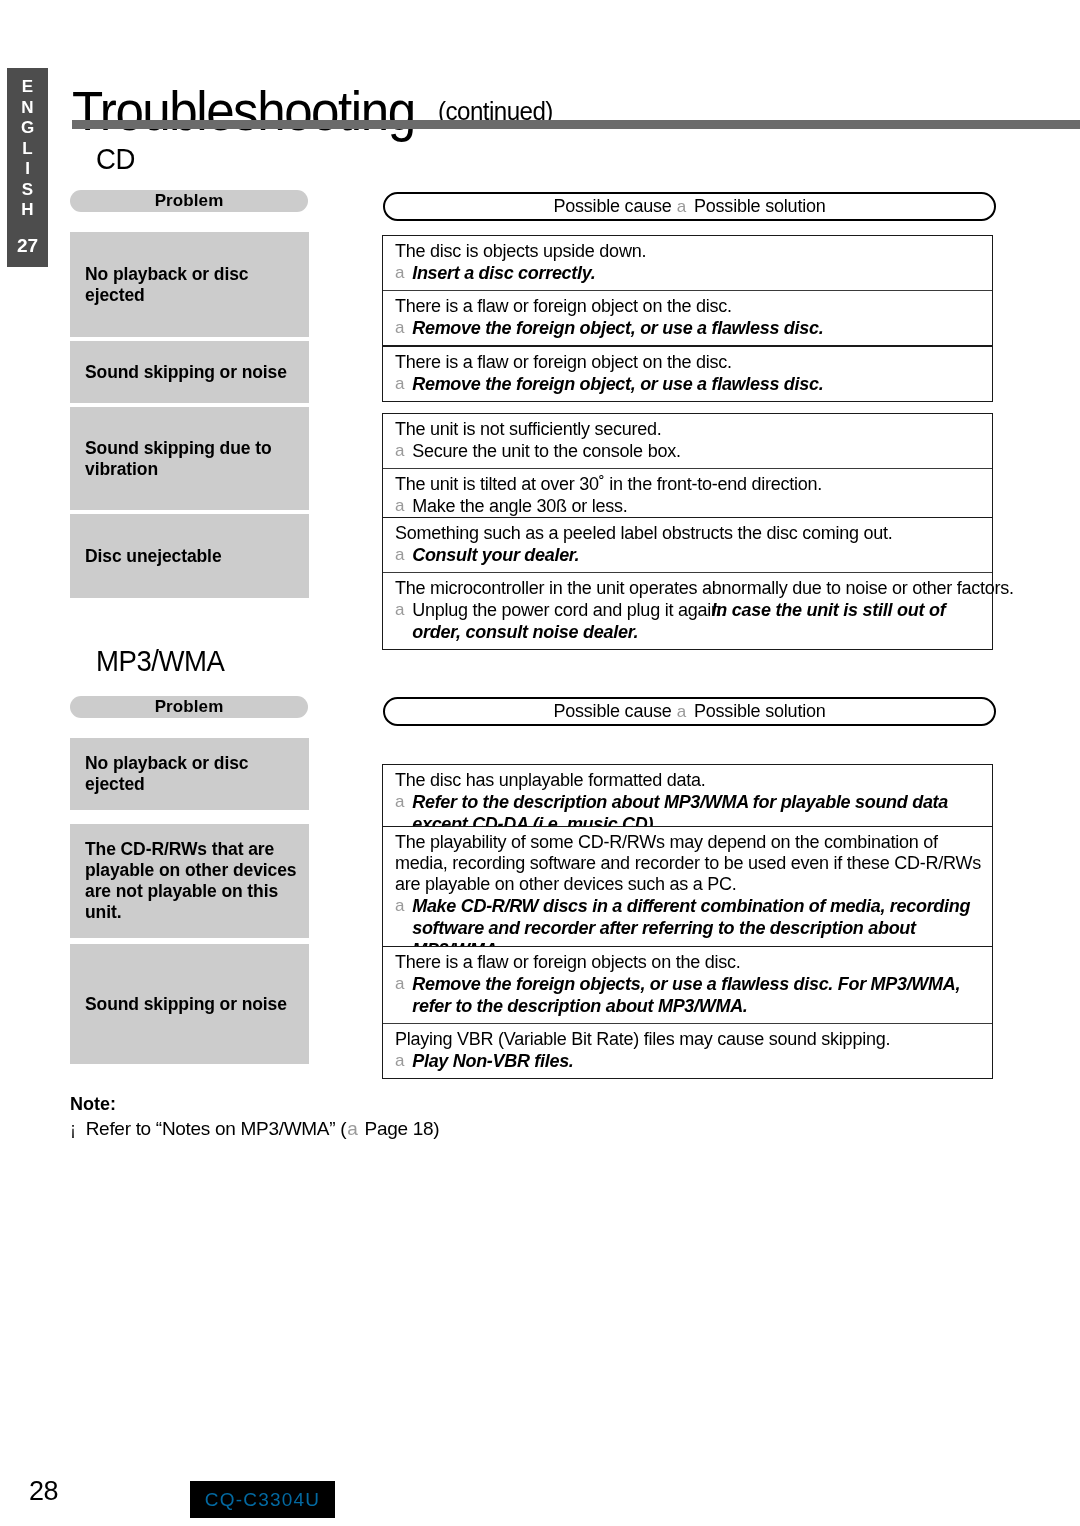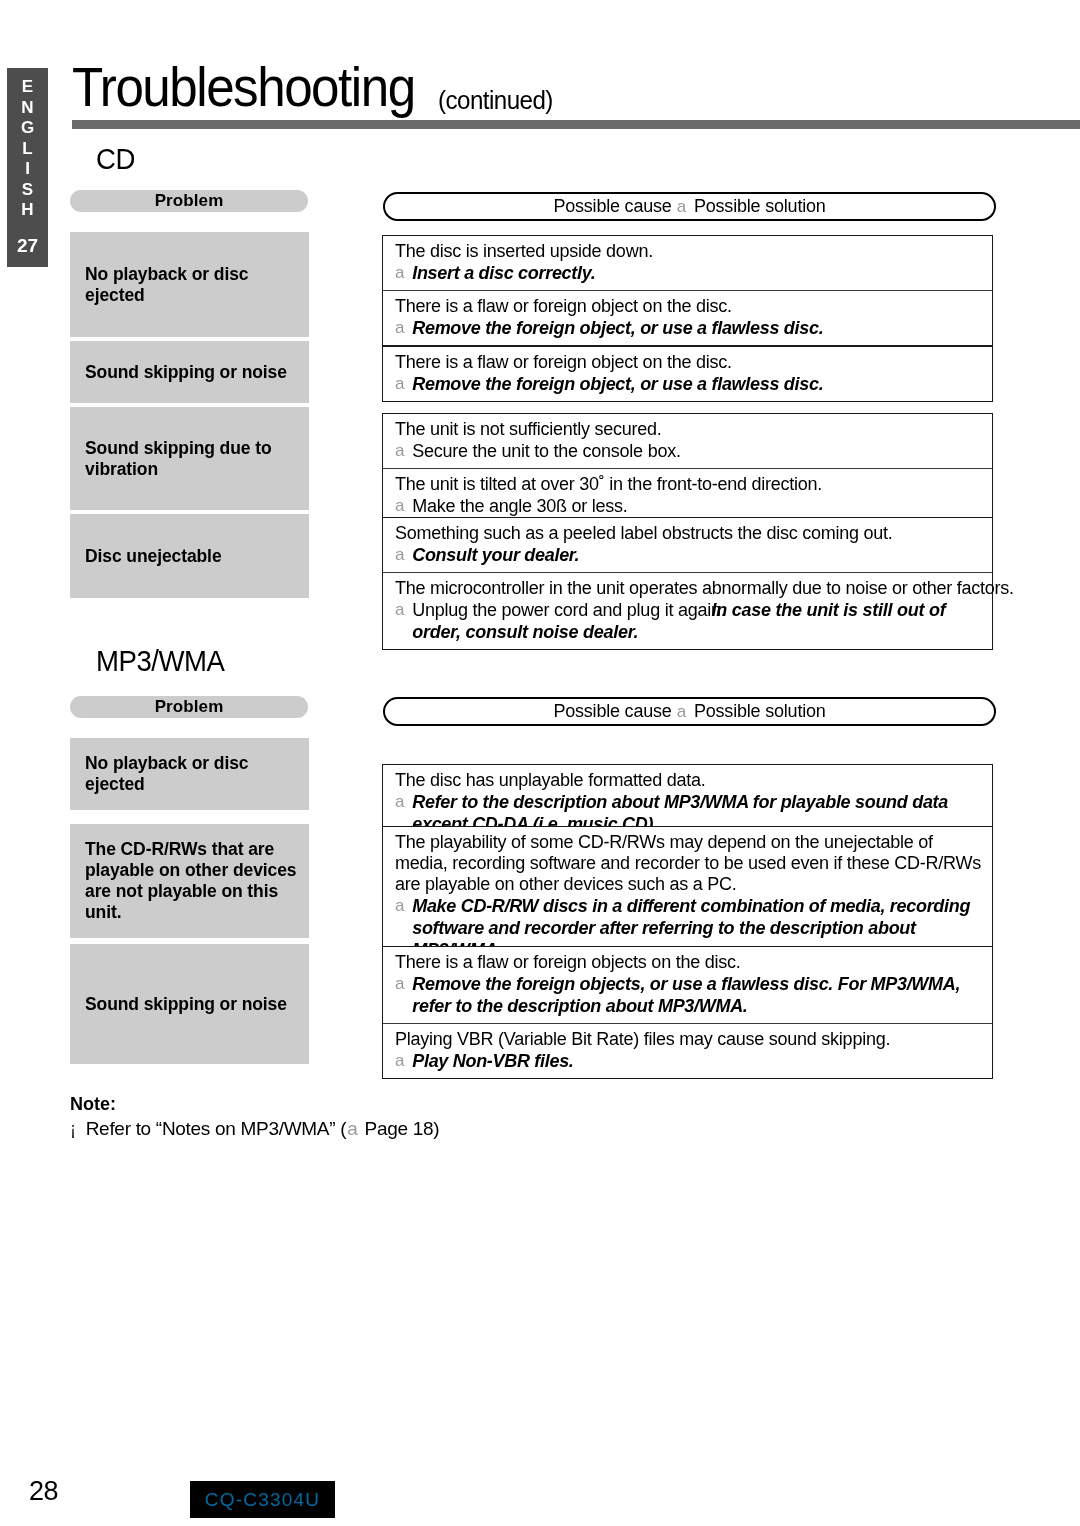--- a/index.html
+++ b/index.html
@@ -52,8 +52,9 @@
   }
   #header .title-row {
     display: flex;
-    align-items: flex-end;
+    align-items: center;
     white-space: nowrap;
+    margin-top: 24px;
   }
   #page-title {
     font-size: 55px;

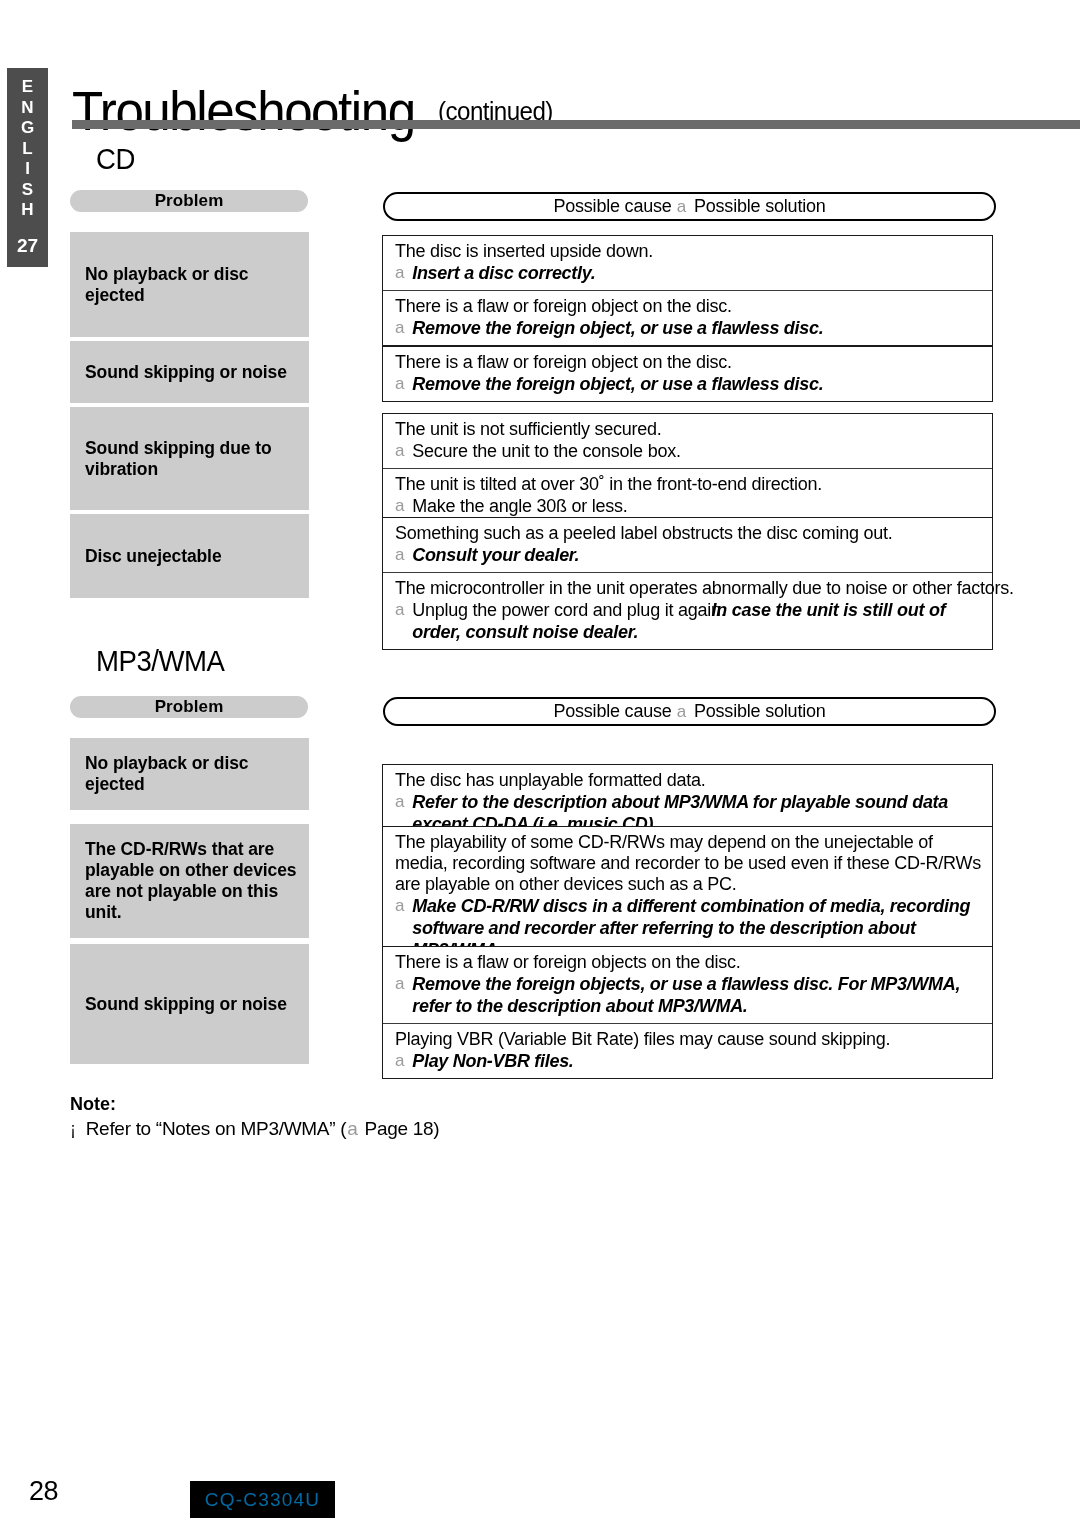--- a/index.html
+++ b/index.html
@@ -277,7 +277,7 @@
 
 <div class="causebox" style="top:235px">
   <div class="crow">
-    <div class="cause-line">The disc is inserted upside down.</div>
+    <div class="cause-line">The disc is objects upside down.</div>
     <div class="sol-line bold">
       <span class="arw">a</span>
       <span class="txt">Insert a disc correctly.</span>

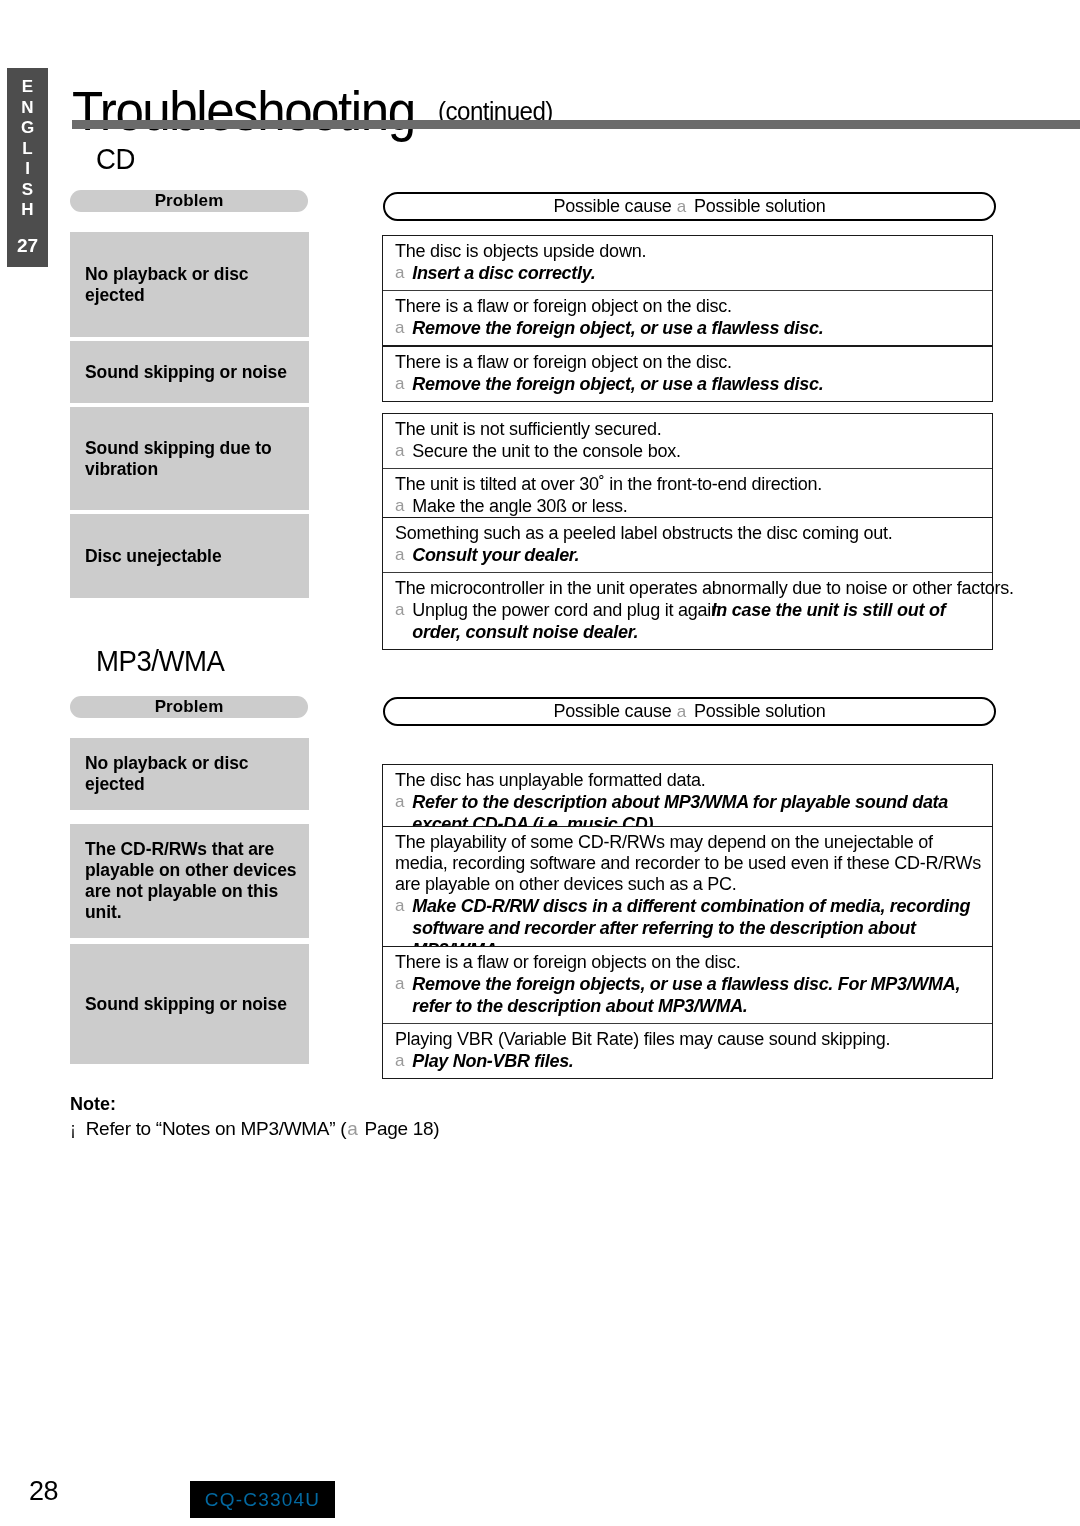--- a/index.html
+++ b/index.html
@@ -370,7 +370,7 @@
 
 <div class="causebox" style="top:826px">
   <div class="crow">
-    <div class="cause-line wrap2">The playability of some CD-R/RWs may depend on the unejectable of media, recording software and recorder to be used even if these CD-R/RWs are playable on other devices such as a PC.</div>
+    <div class="cause-line wrap2">The playability of some CD-R/RWs may depend on the combination of media, recording software and recorder to be used even if these CD-R/RWs are playable on other devices such as a PC.</div>
     <div class="sol-line bold">
       <span class="arw">a</span>
       <span class="txt wrap2">Make CD-R/RW discs in a different combination of media, recording software and recorder after referring to the description about MP3/WMA.</span>

